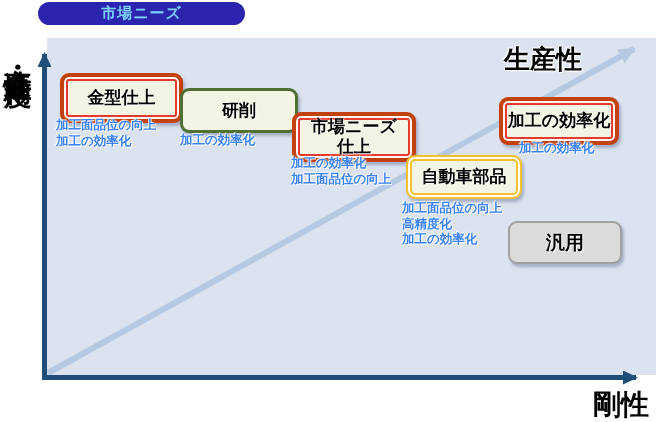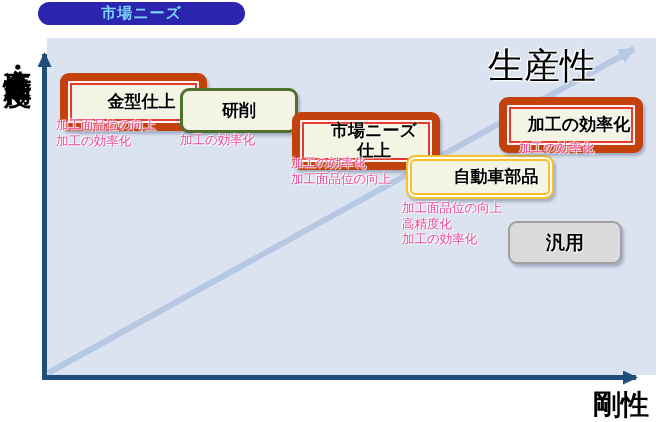--- a/index.html
+++ b/index.html
@@ -31,8 +31,8 @@
     font-size:28px;font-weight:600;
   }
   .diag-label{
-    position:absolute;left:488px;top:42px;
-    font-size:36px;font-weight:400;
+    position:absolute;left:504px;top:42px;
+    font-size:26px;font-weight:700;
     text-shadow:0 0 3px #fff,0 0 3px #fff,1px 1px 0 #fff,-1px -1px 0 #fff;
     z-index:3;
   }

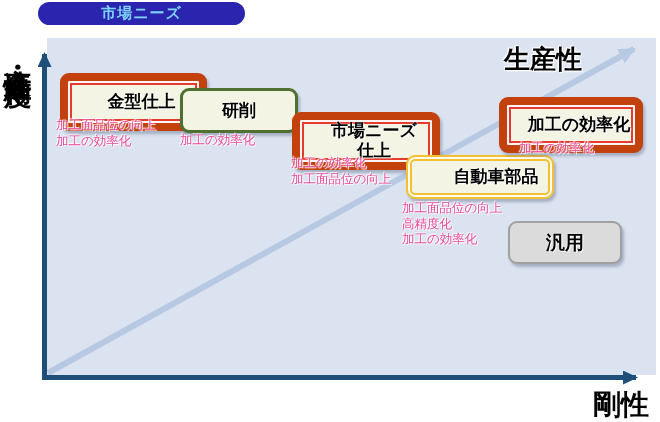--- a/index.html
+++ b/index.html
@@ -45,9 +45,8 @@
   }
   .node span{white-space:pre-line;text-shadow:0 0 2px #fff,1px 1px 0 rgba(255,255,255,.8);}
   .node.red{
-    border:8px solid #c2410c;
+    border:4px solid #c2410c;
     box-shadow:inset 0 0 0 2px rgba(255,255,255,.95),inset 0 0 0 4px #e63a2e,2px 3px 3px rgba(100,110,140,.45);
-    padding-left:16px;
   }
   .node.yellow{
     border:2px solid #f3c02f;

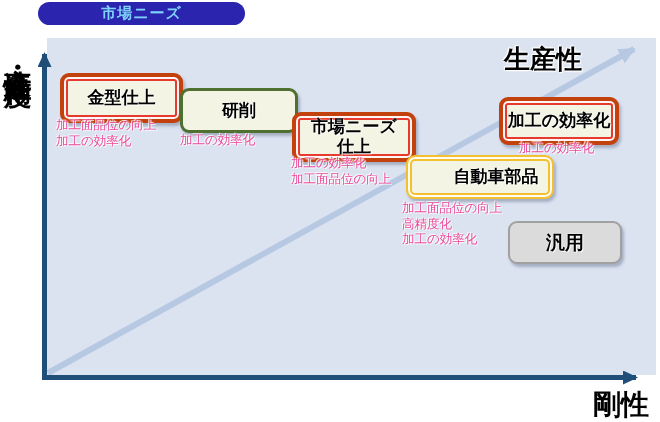--- a/index.html
+++ b/index.html
@@ -57,8 +57,8 @@
   .node.gray{border:2px solid #a0a0a0;background:#dbdbdb;font-size:19px;text-align:center;}
   
   .sub{
-    position:absolute;z-index:4;font-size:12.5px;font-weight:400;line-height:15.5px;
-    white-space:pre-line;color:#ec4899;
+    position:absolute;z-index:4;font-size:12.5px;font-weight:700;line-height:15.5px;
+    white-space:pre-line;color:#3b82f6;
     text-shadow:0 0 2px #fff,1px 1px 0 rgba(255,255,255,.85),-1px -1px 0 rgba(255,255,255,.85);
   }
 </style>

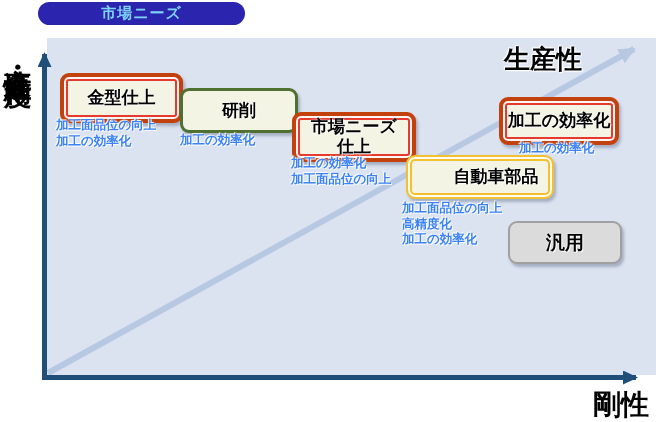--- a/index.html
+++ b/index.html
@@ -51,7 +51,6 @@
   .node.yellow{
     border:2px solid #f3c02f;
     box-shadow:inset 0 0 0 2px rgba(255,255,255,.95),inset 0 0 0 4px #f3c02f,2px 3px 3px rgba(100,110,140,.45);
-    padding-left:32px;
   }
   .node.green{border:3px solid #4f7031;align-items:center;}
   .node.gray{border:2px solid #a0a0a0;background:#dbdbdb;font-size:19px;text-align:center;}

